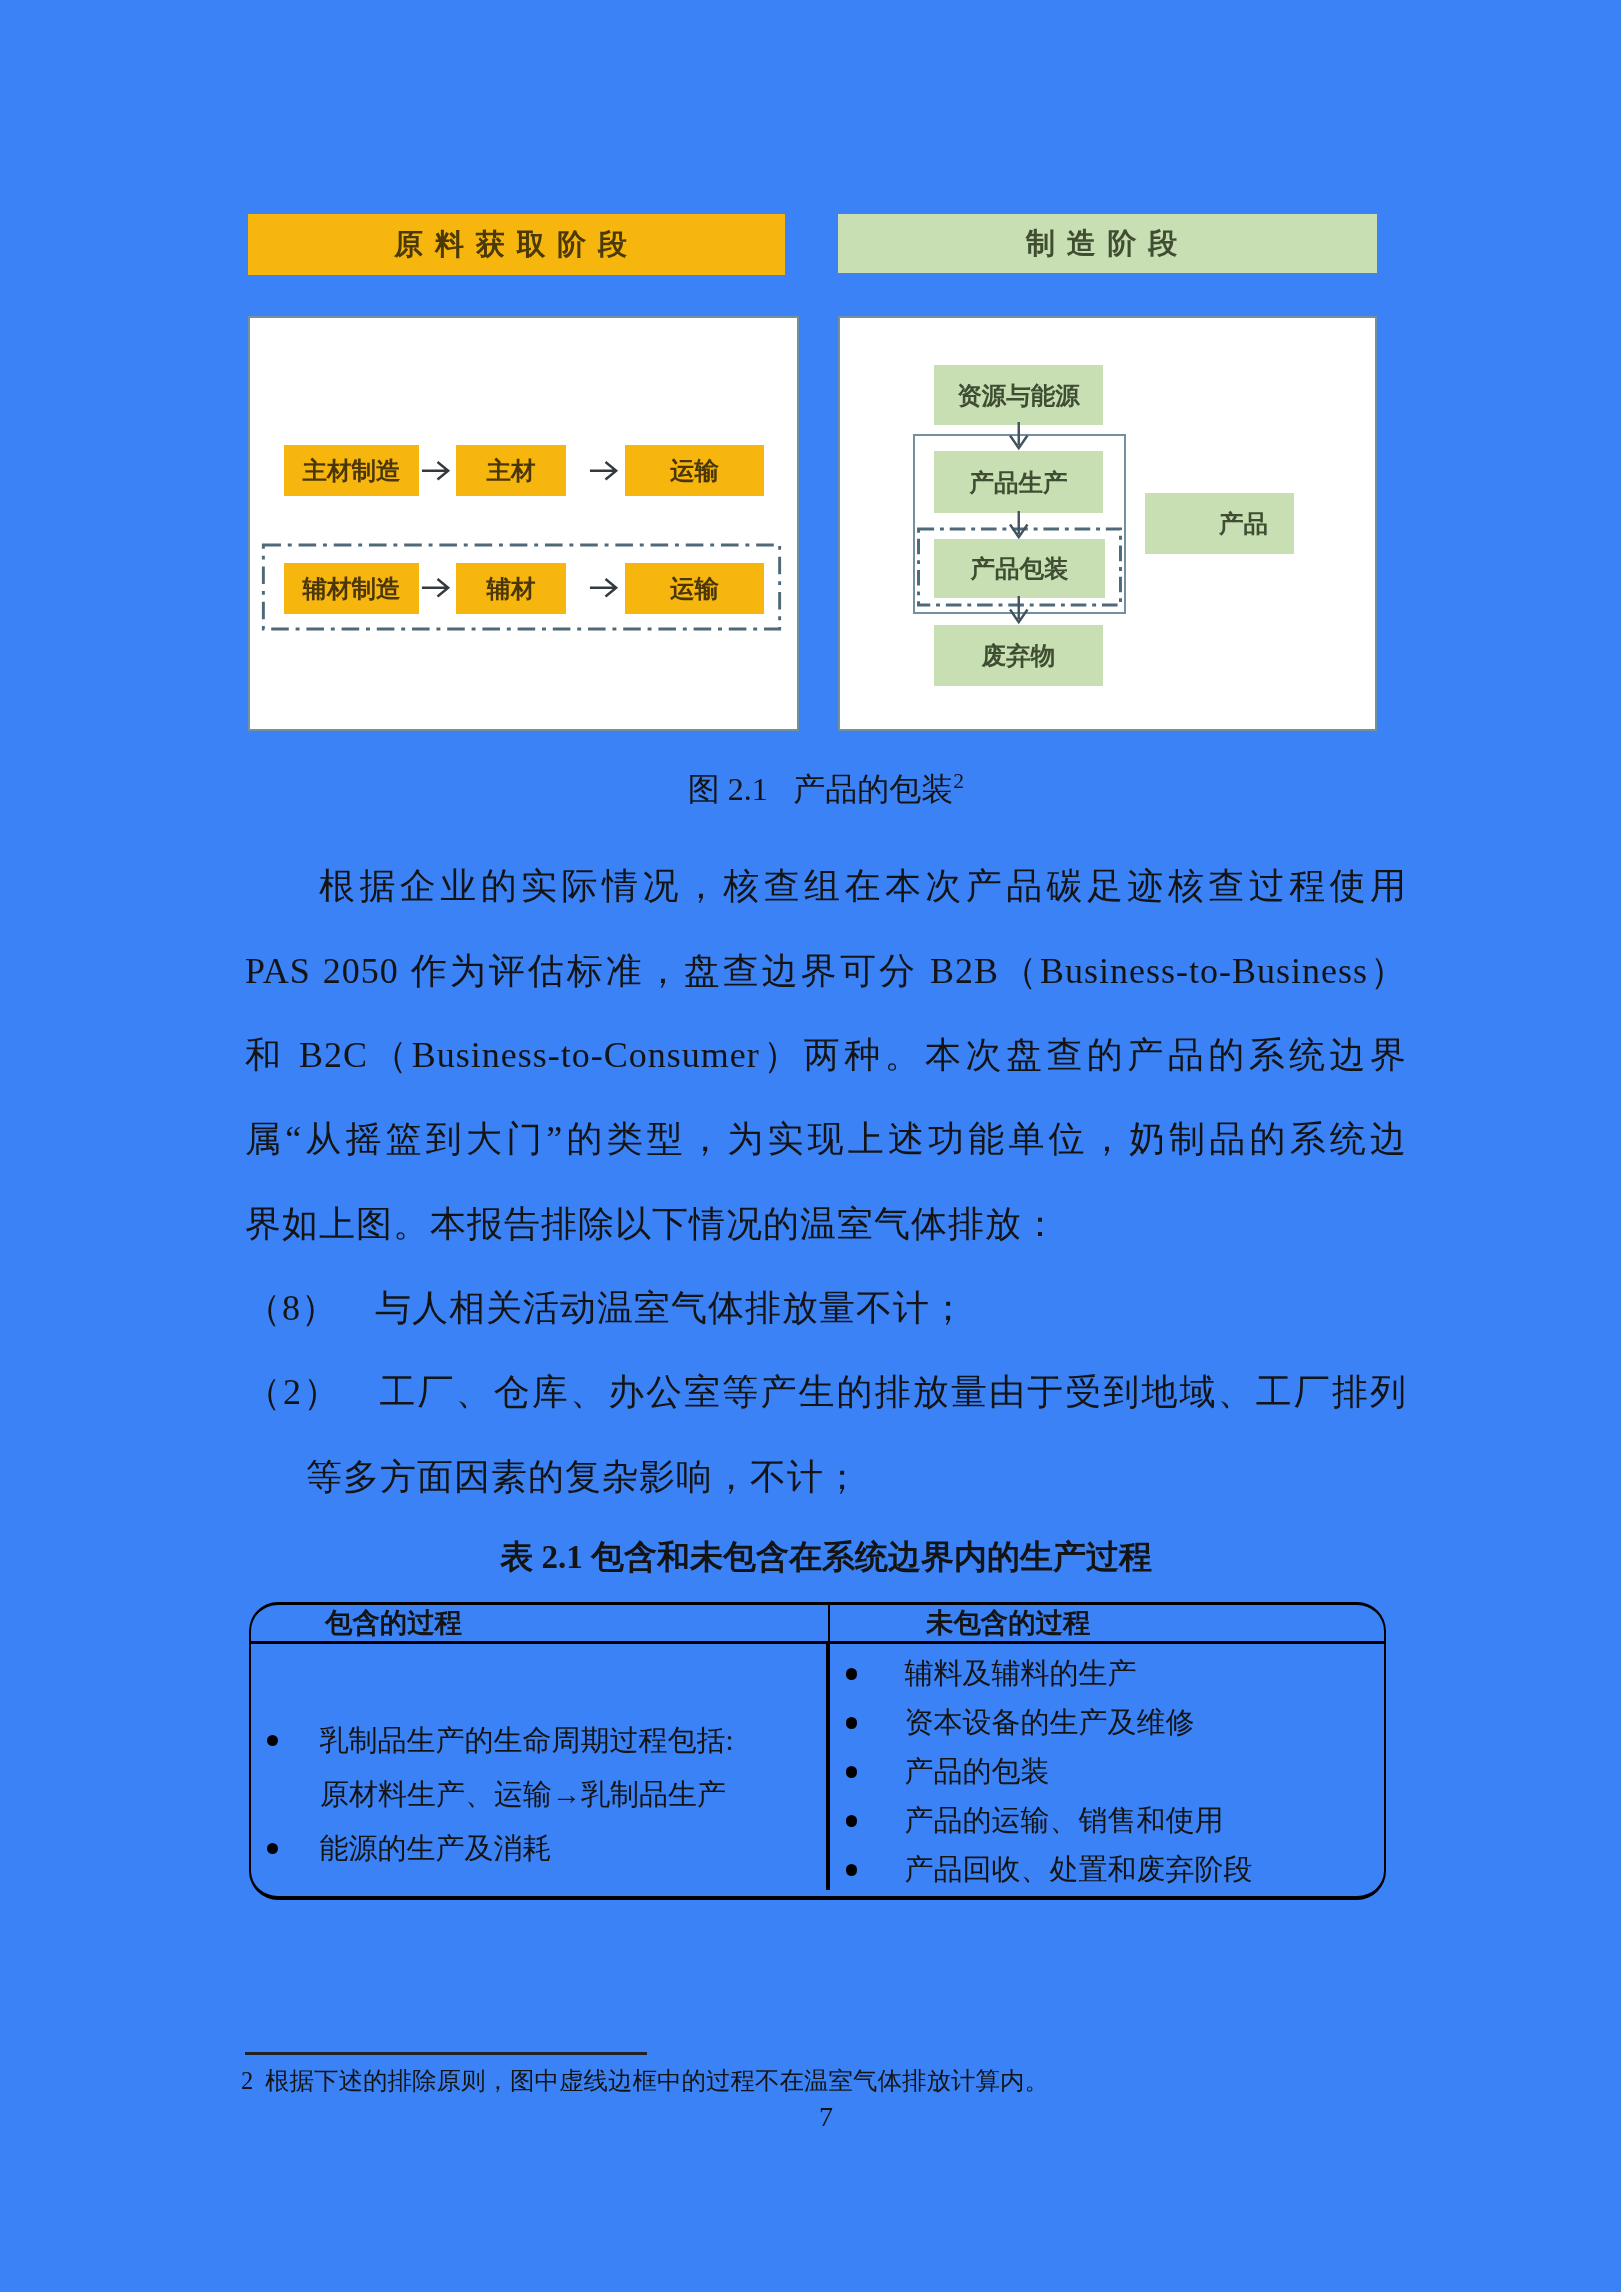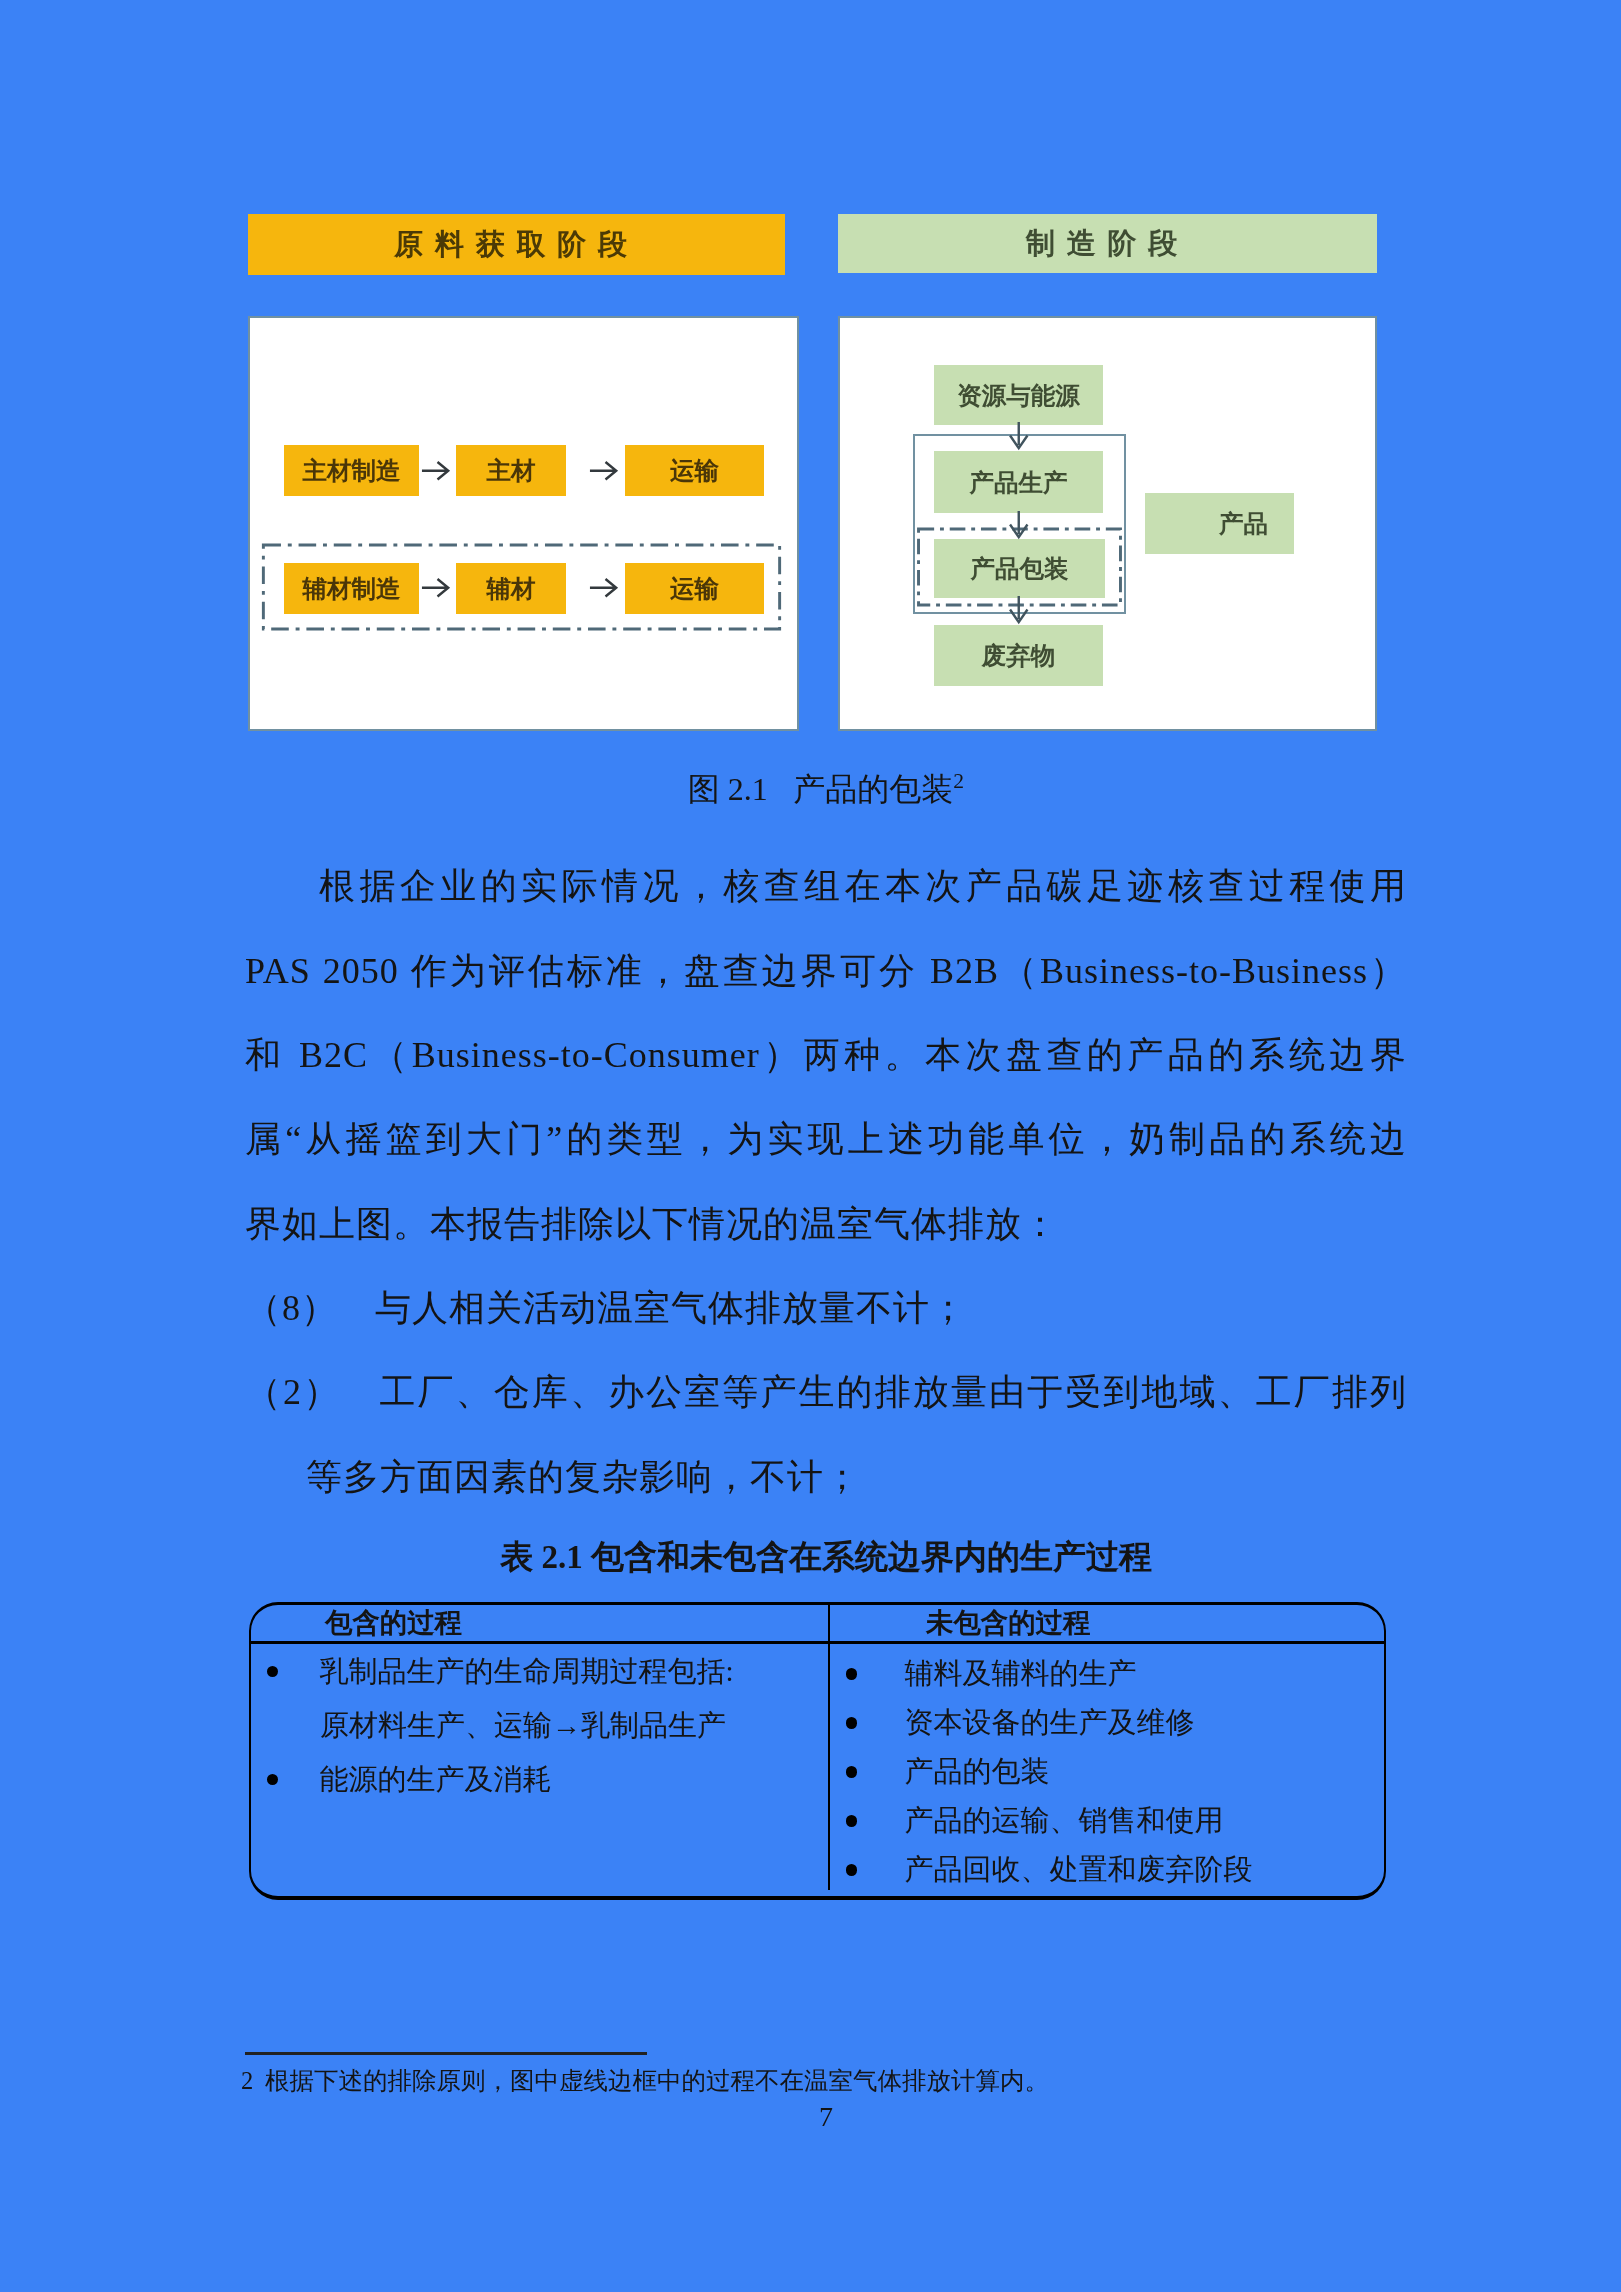--- a/index.html
+++ b/index.html
@@ -61,7 +61,7 @@
          display:flex; align-items:center; font-weight:bold; font-size:27.4px; }
   .th2 { flex:1; padding-left:96px; font-weight:bold; font-size:27.4px; }
   .tbody { display:flex; height:246px; }
-  .td1 { width:579px; border-right:2px solid #000000; font-size:29px; }
+  .td1 { width:579px; border-right:4px solid #000000; padding-top:69px; font-size:29px; }
   .td2 { flex:1; padding-top:4.9px; font-size:29px; }
   .li { display:flex; line-height:54px; }
   .td2 .li { line-height:49px; }

